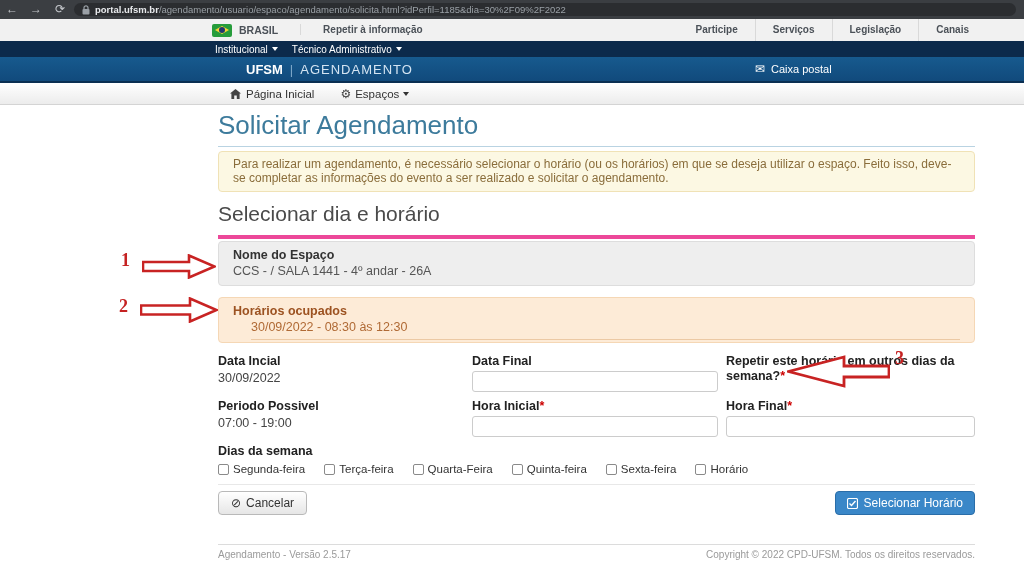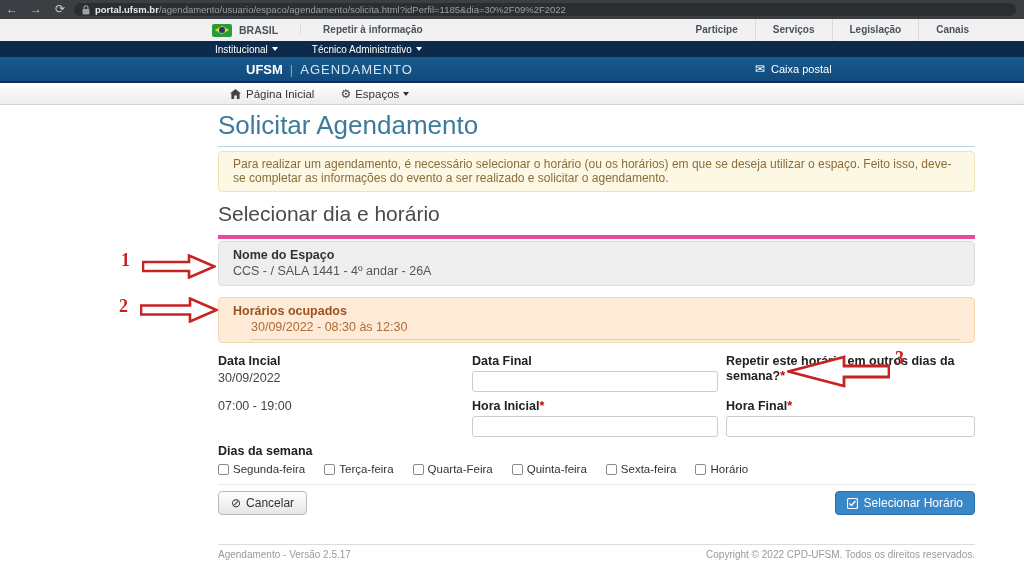--- a/index.html
+++ b/index.html
@@ -27,7 +27,7 @@
   .gov-link:first-child { border-left:none; }
 
   
-  .navy { position:absolute; top:41px; left:0; width:1024px; height:16px; background:#0c2a4b; display:flex; align-items:center;gap:20px; }
+  .navy { position:absolute; top:41px; left:0; width:1024px; height:16px; background:#0c2a4b; display:flex; align-items:center; }
   .navy-item { color:#fff; font-size:10px; margin-right:14px; cursor:pointer; display:flex; align-items:center; }
   .navy-item:first-child { margin-left:215px; }
   .caret { width:0; height:0; border-left:3.5px solid transparent; border-right:3.5px solid transparent; border-top:4px solid #fff; margin-left:4px; display:inline-block; }

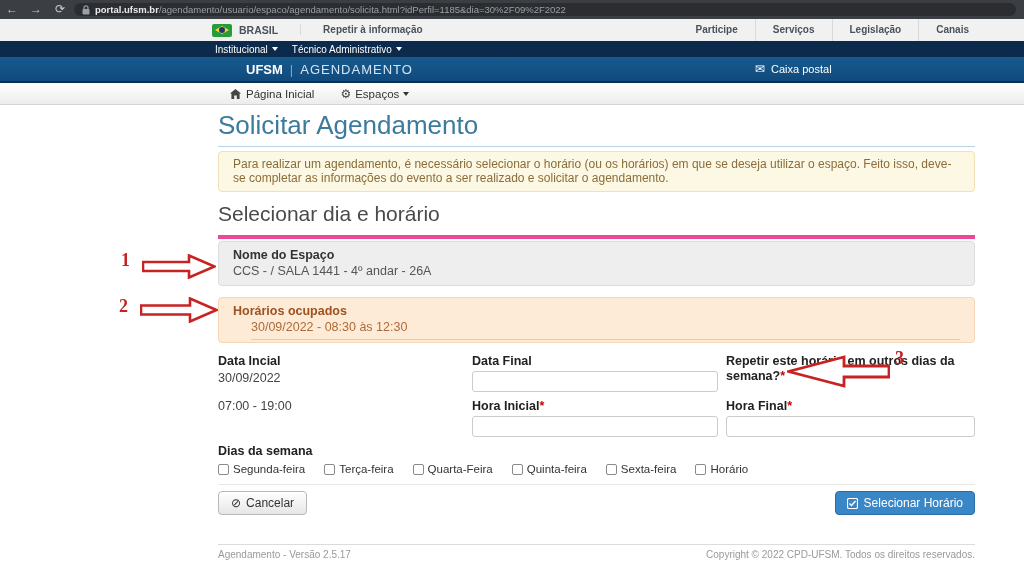--- a/index.html
+++ b/index.html
@@ -198,6 +198,7 @@
     </div>
     <div class="frow">
       <div class="fcol1">
+        <div class="flabel">Periodo Possivel</div>
         <div class="fstatic">07:00 - 19:00</div>
       </div>
       <div class="fcol2">

